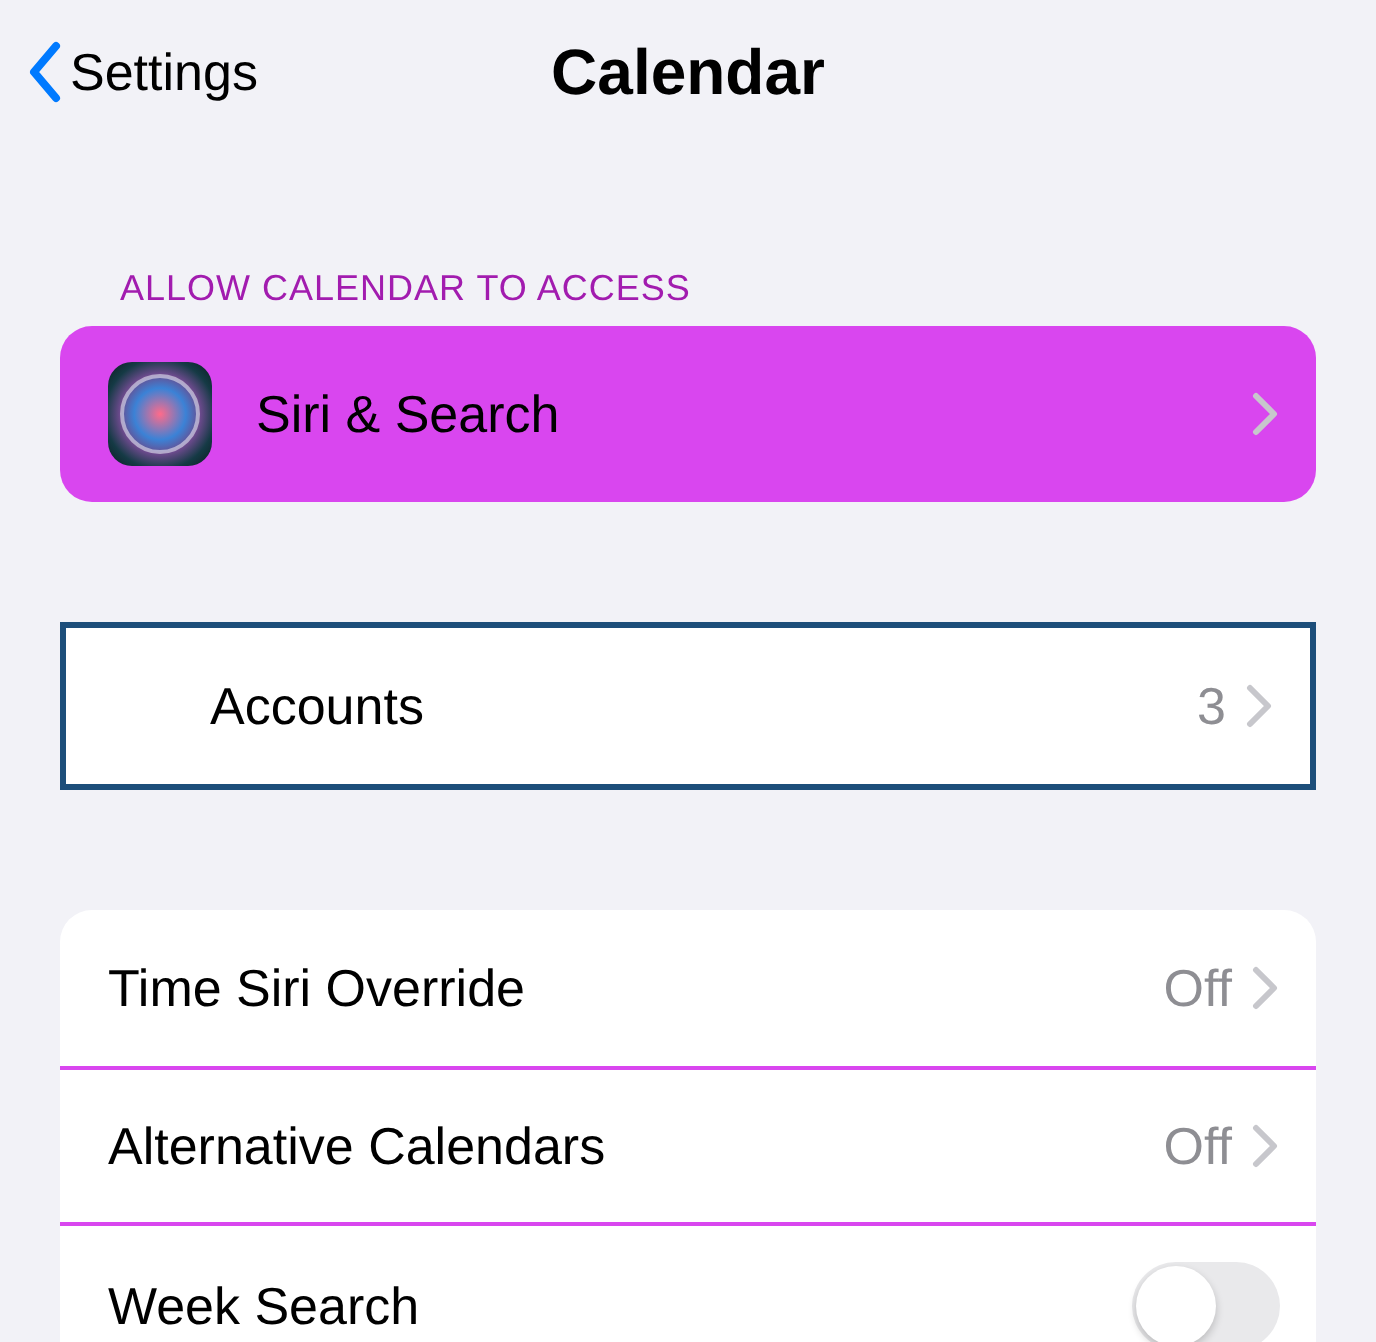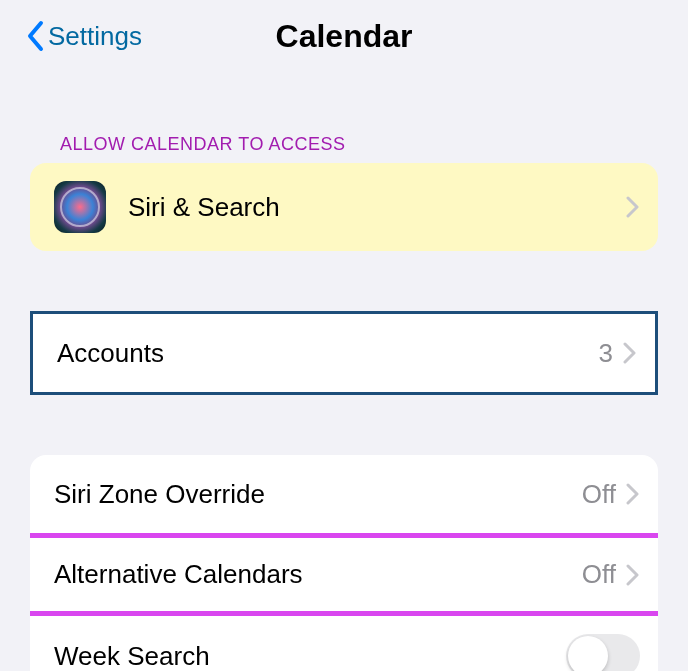--- a/index.html
+++ b/index.html
@@ -19,10 +19,10 @@
     }
     .back-button {
       position: absolute;
-      left: 26px;
+      left: 13px;
       display: flex;
       align-items: center;
-      color: #0369a1;
+      color: #000000;
       font-size: 26px;
       cursor: pointer;
     }

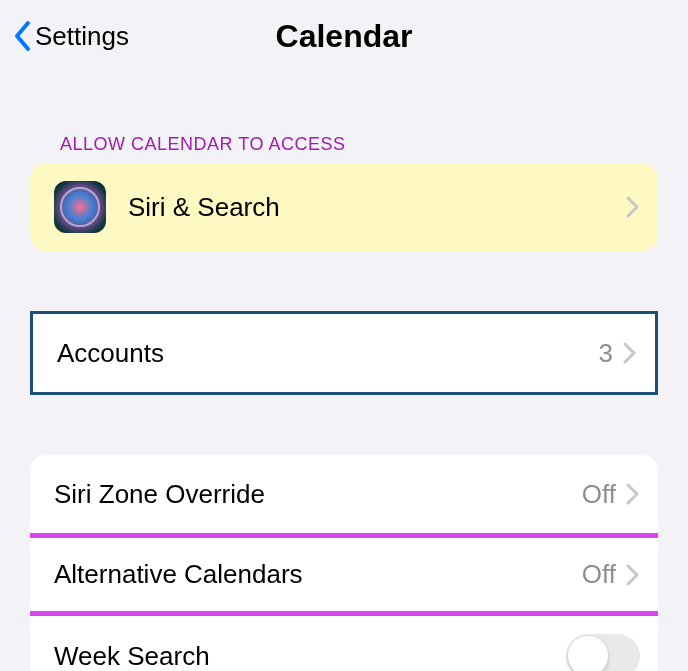--- a/index.html
+++ b/index.html
@@ -45,7 +45,7 @@
       margin-top: 62px;
     }
     .group {
-      background: #fef9c3;
+      background: #d946ef;
       margin: 0 30px;
       border-radius: 16px;
     }

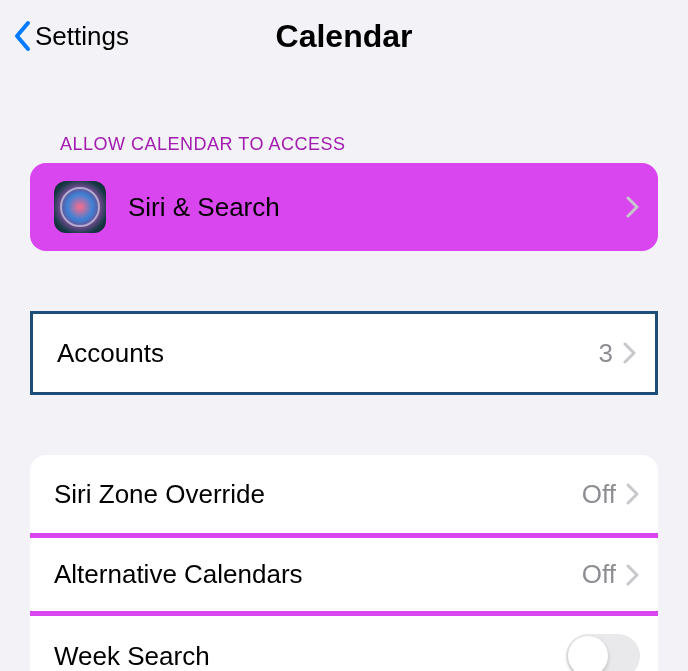--- a/index.html
+++ b/index.html
@@ -100,6 +100,7 @@
       background: #fff;
       margin: 0 30px;
       border: 3px solid #1d4e7a;
+      padding-left: 48px;
     }
     .highlighted-group .row {
       padding: 20px 18px 20px 24px;

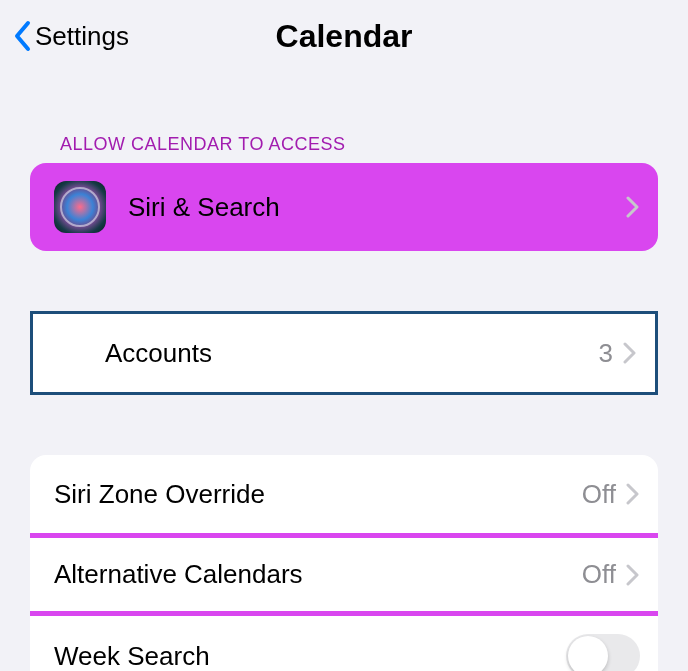--- a/index.html
+++ b/index.html
@@ -176,7 +176,7 @@
 
 <div class="settings-group">
   <div class="row">
-    <div class="row-label">Siri Zone Override</div>
+    <div class="row-label">Time Siri Override</div>
     <div class="row-value">Off</div>
     <svg class="chevron-right" viewBox="0 0 14 22">
       <polyline points="2,2 11,11 2,20" fill="none" stroke="#c7c7cc" stroke-width="3" stroke-linecap="round" stroke-linejoin="round"></polyline>

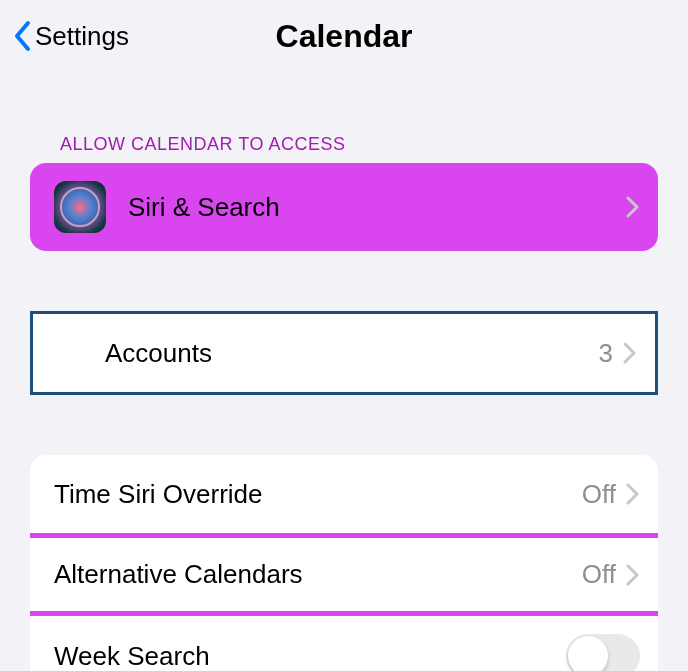--- a/index.html
+++ b/index.html
@@ -132,7 +132,7 @@
       min-height: 78px;
     }
     .settings-group .row:not(:first-child) {
-      border-top: 5px solid #d946ef;
+      border-top: 2px solid #d946ef;
     }
   </style>
 </head>

